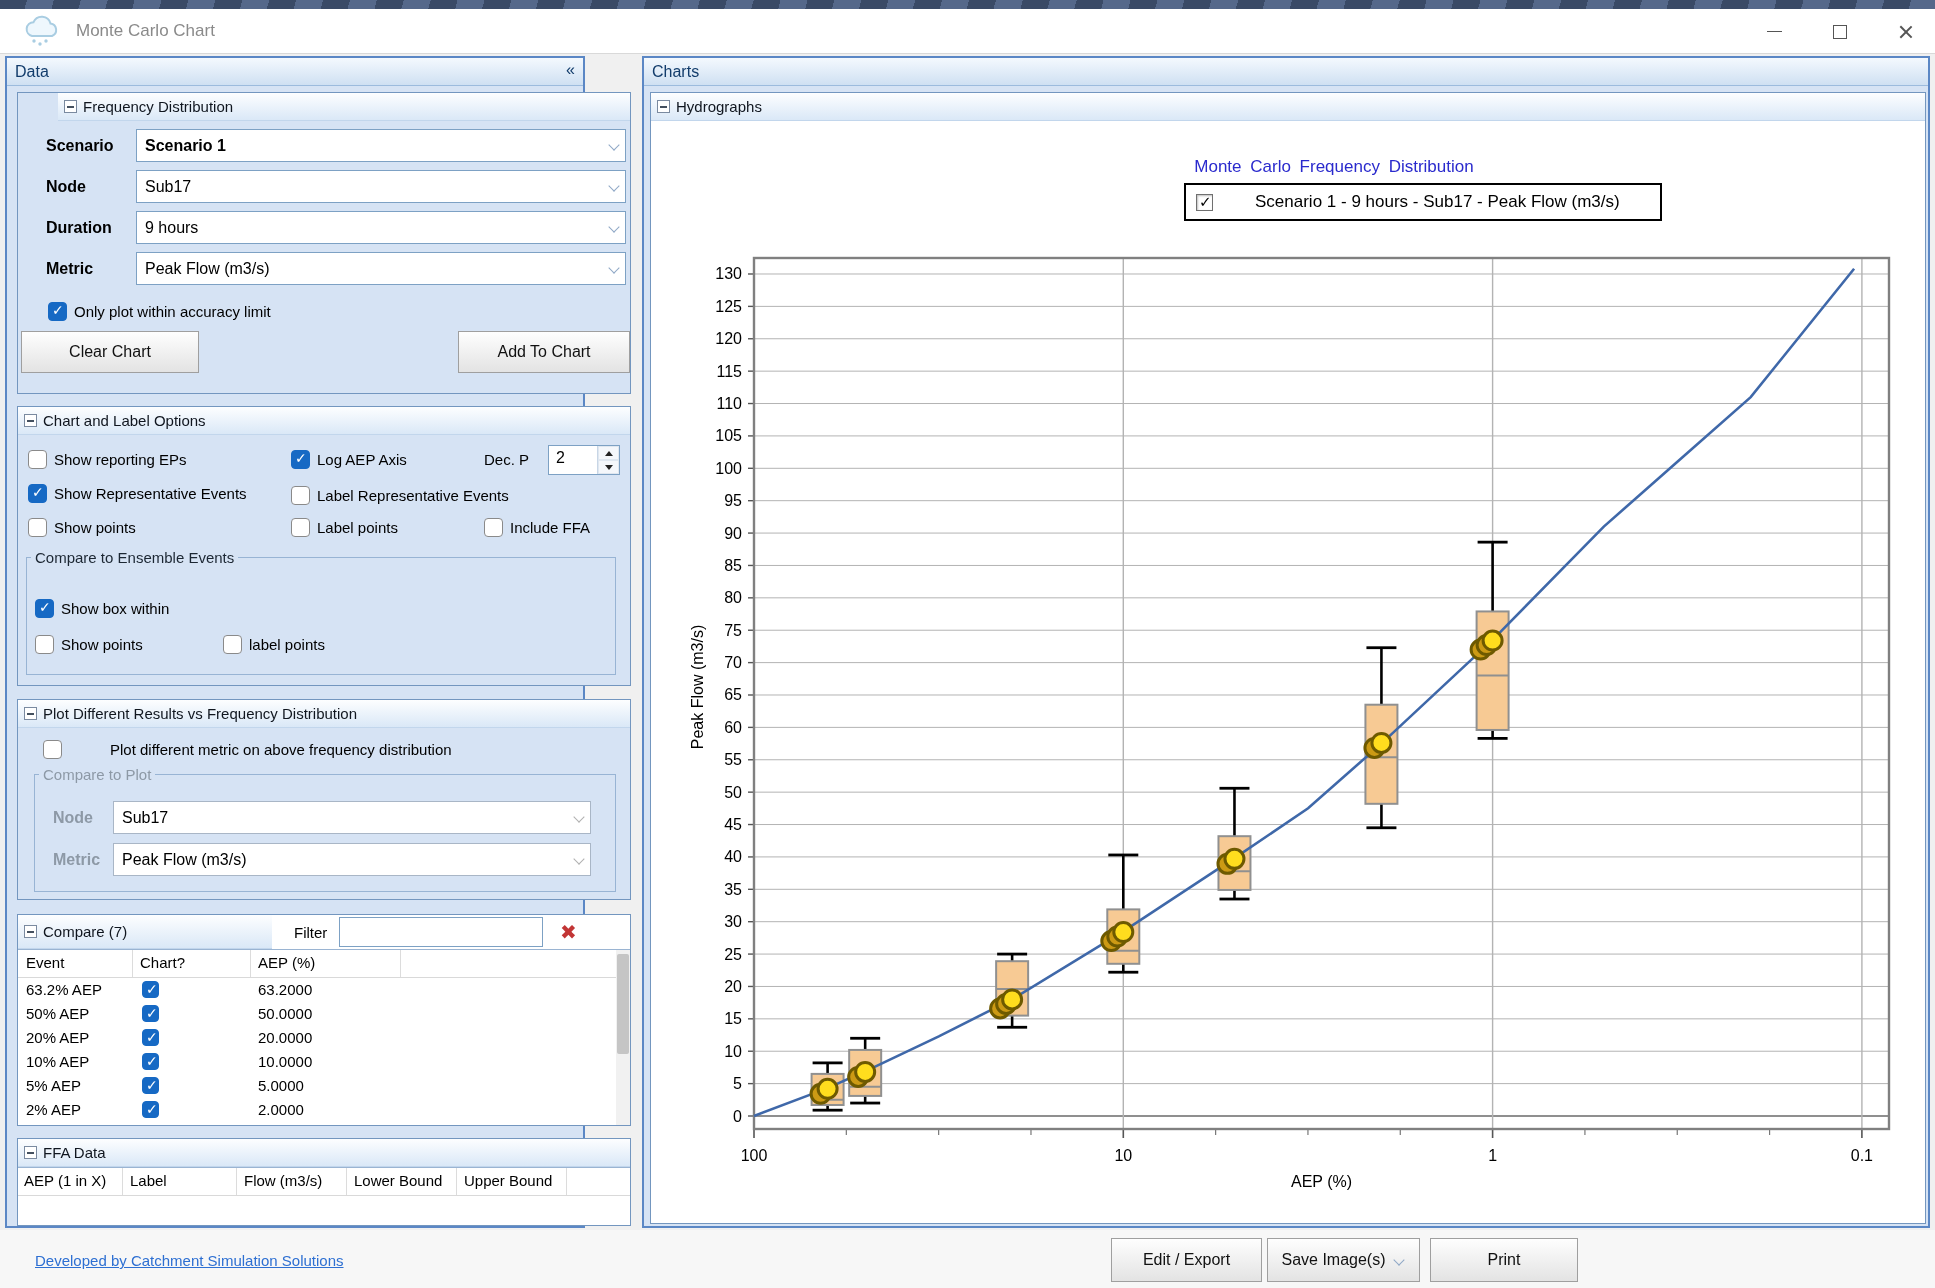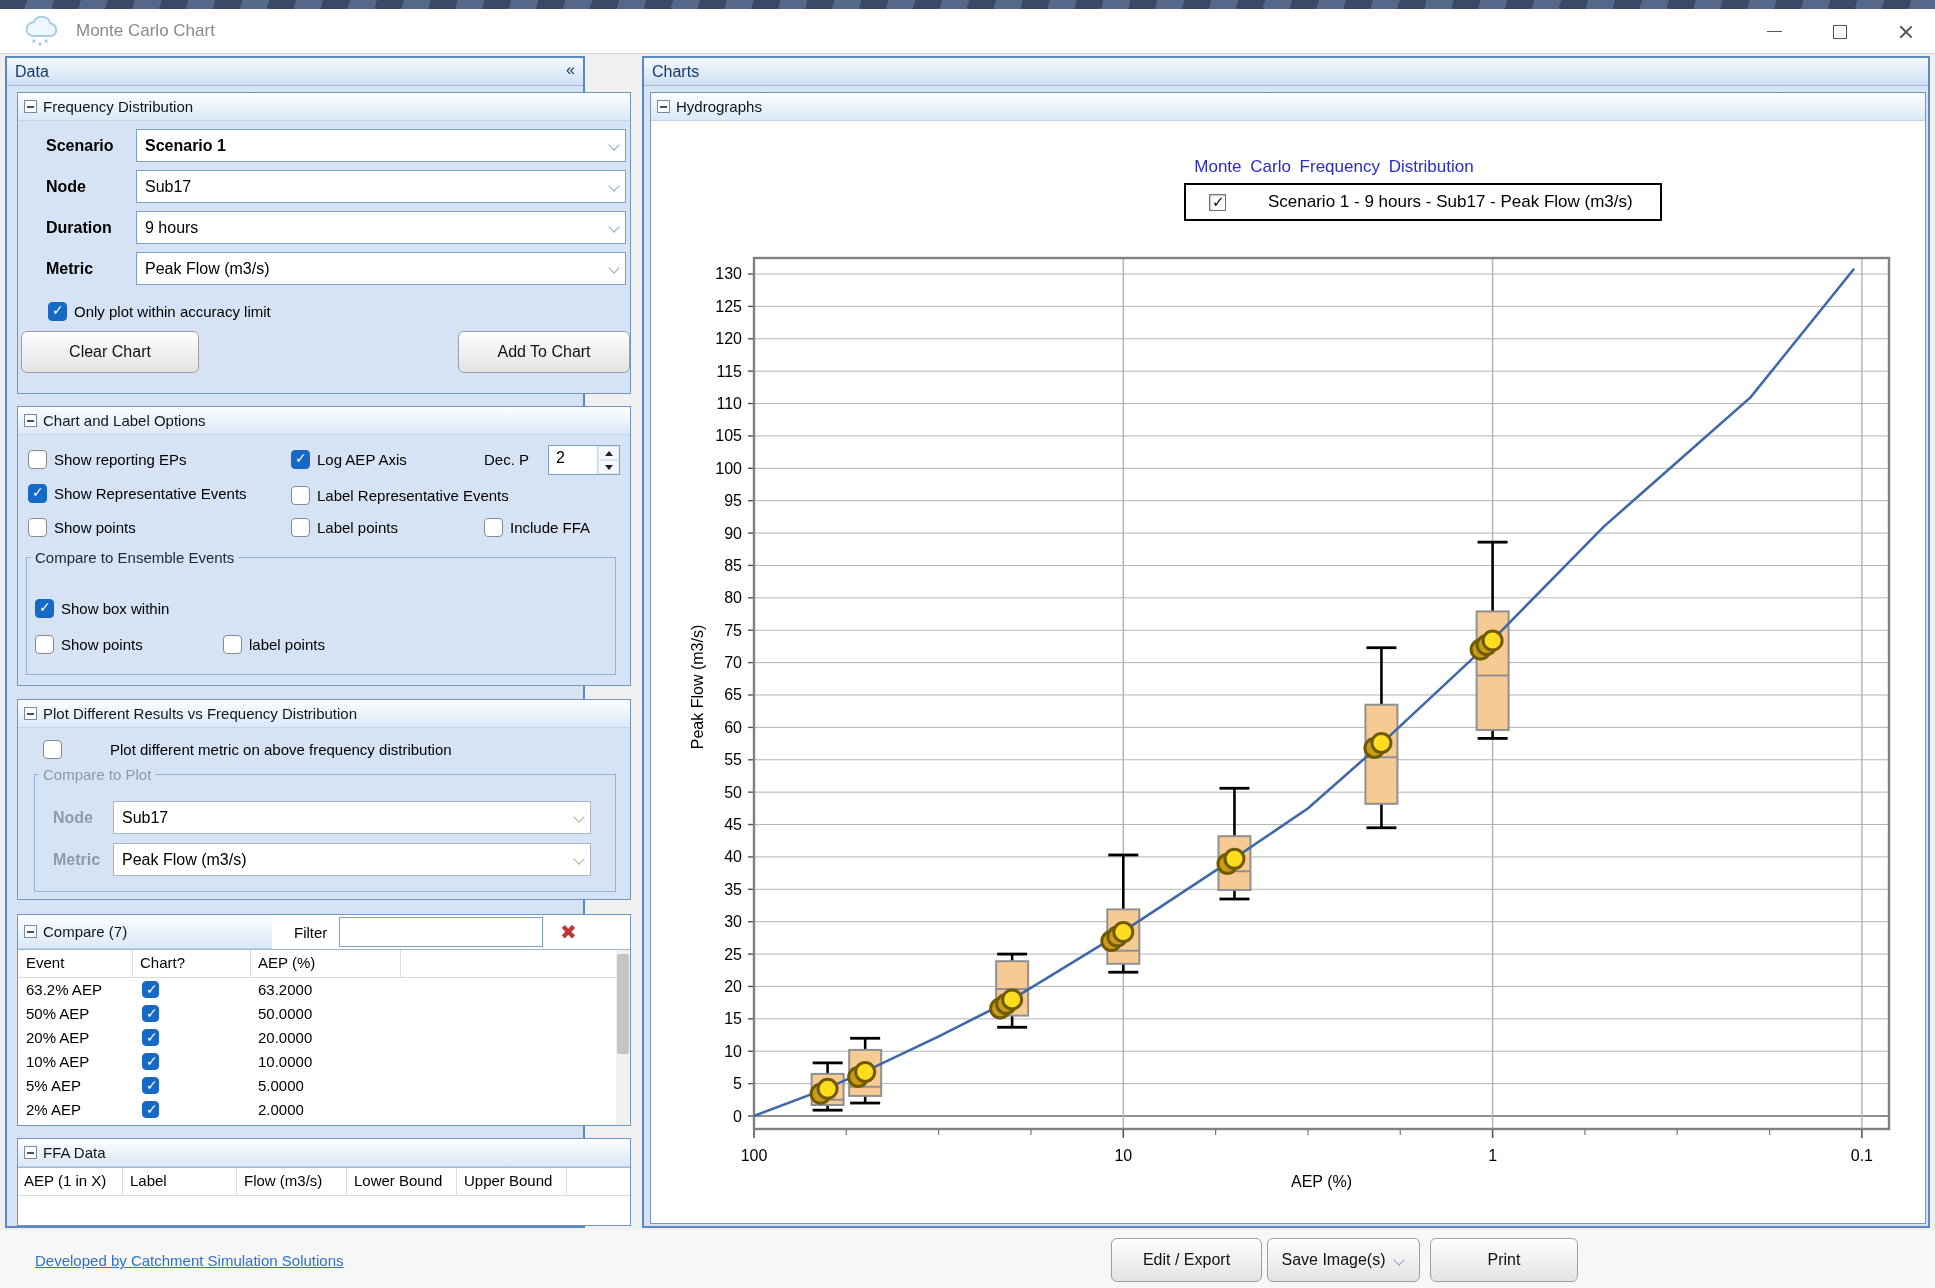--- a/index.html
+++ b/index.html
@@ -121,7 +121,7 @@
       <span class="collapse-arrows"></span>
     </div>
 
-    <div class="group" style="top:34px;height:302px;">
+    <div class="group" style="top:34px;height:302px;padding-left:40px;">
       <div class="group-header">
         <span class="minus-box"></span>
         <span>Frequency Distribution</span>

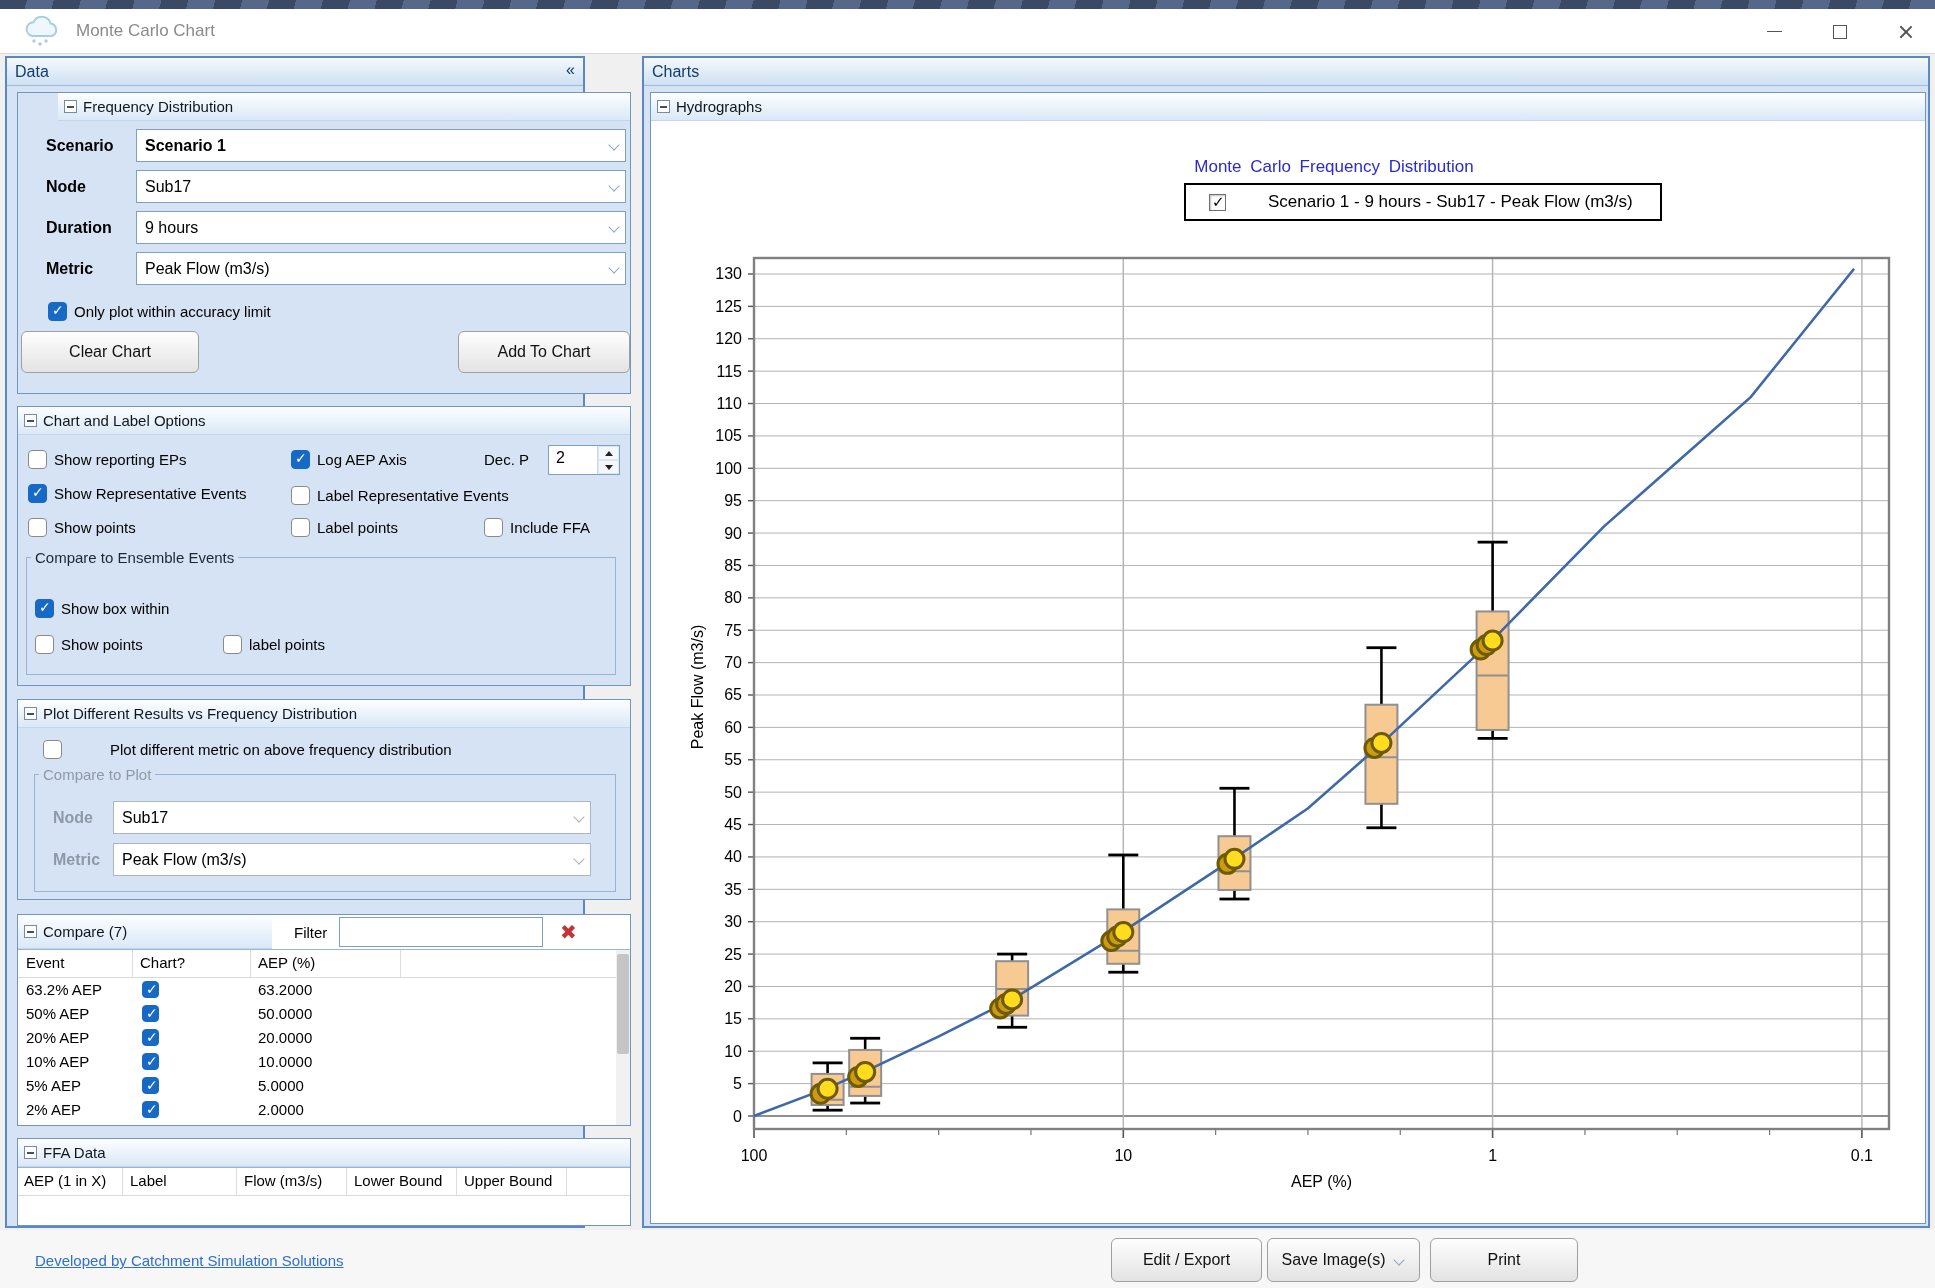--- a/index.html
+++ b/index.html
@@ -83,7 +83,7 @@
   .chart-title{position:absolute;left:0;right:0;top:36px;text-align:center;padding-left:92px;
     color:#2a2acd;font-size:17px;word-spacing:4px;}
   .legend-box{position:absolute;left:533px;top:62px;width:478px;height:38px;border:2px solid #000;background:#fff;
-    display:flex;align-items:center;padding-left:13px;}
+    display:flex;align-items:center;}
   .legend-cb{width:17px;height:17px;border:1px solid #707070;background:#fff;margin-left:10px;position:relative;box-shadow:inset 1px 1px 2px rgba(0,0,0,.25);cursor:default;}
   .legend-cb.checked::after{content:"✓";position:absolute;left:2px;top:-2px;font-size:15px;font-weight:bold;color:#000;}
   .legend-label{margin-left:42px;font-size:17px;}

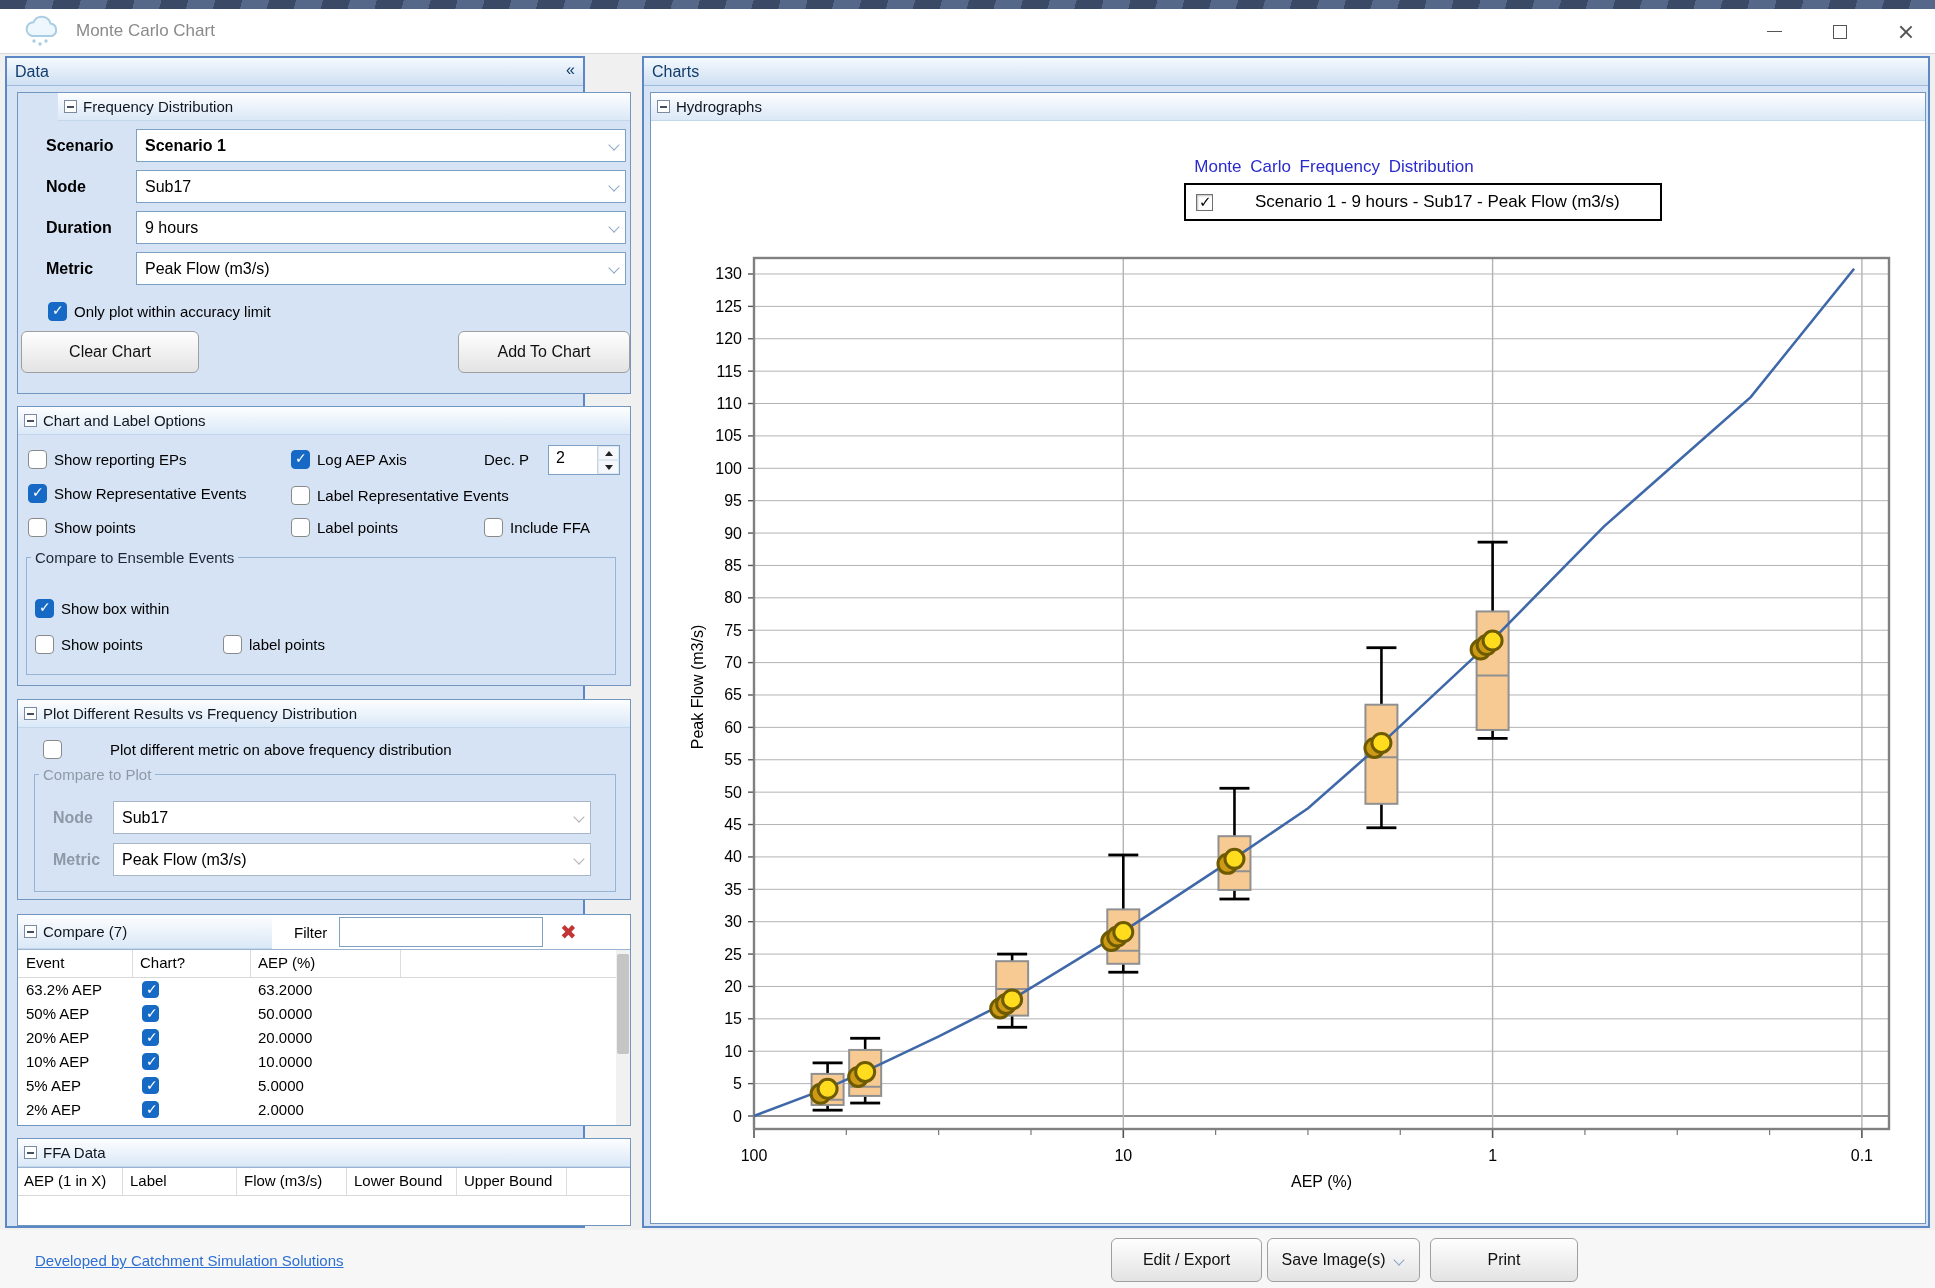--- a/index.html
+++ b/index.html
@@ -48,7 +48,7 @@
   .cb-row{position:absolute;display:flex;align-items:center;gap:7px;height:24px;font-size:15px;}
   .cb.small{width:17px;height:17px;border-radius:4px;}
   
-  .btn{background:linear-gradient(#fefefe,#e3e3e3);border:1px solid #9f9f9f;border-radius:6px;
+  .btn{background:linear-gradient(#fefefe,#e3e3e3);border:1px solid #9f9f9f;border-radius:0;
     display:flex;align-items:center;justify-content:center;font-size:16px;color:#111;cursor:default;}
   
   fieldset{border:1px solid #98b4d4;margin:0;padding:0;position:absolute;}

